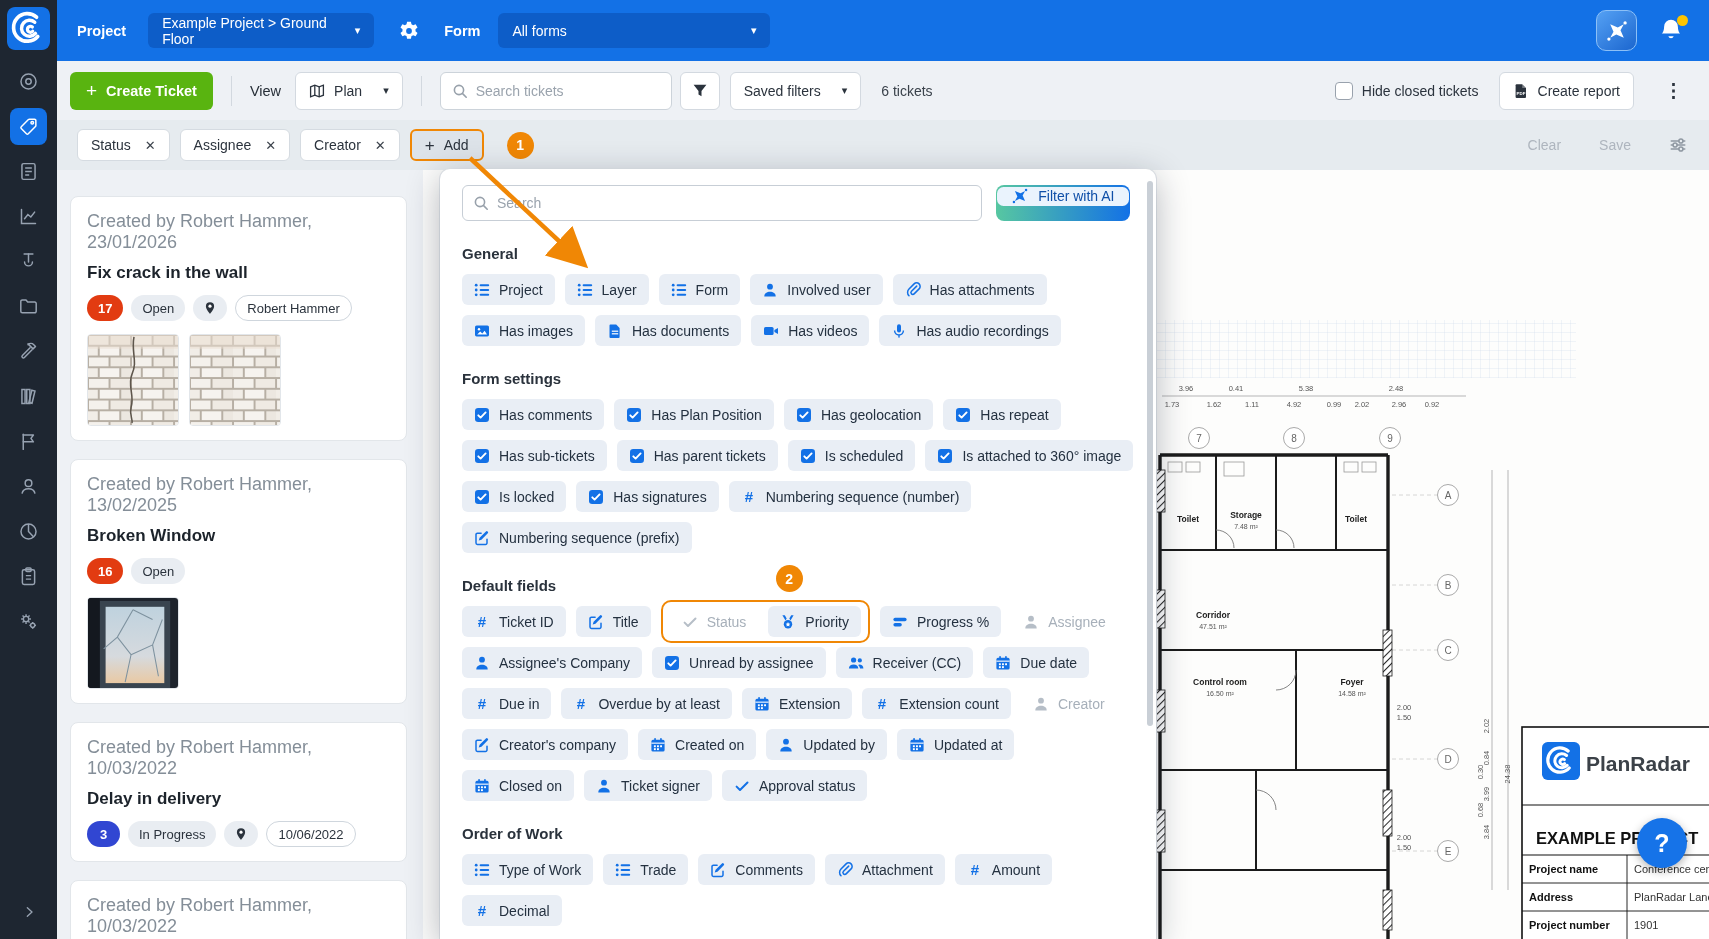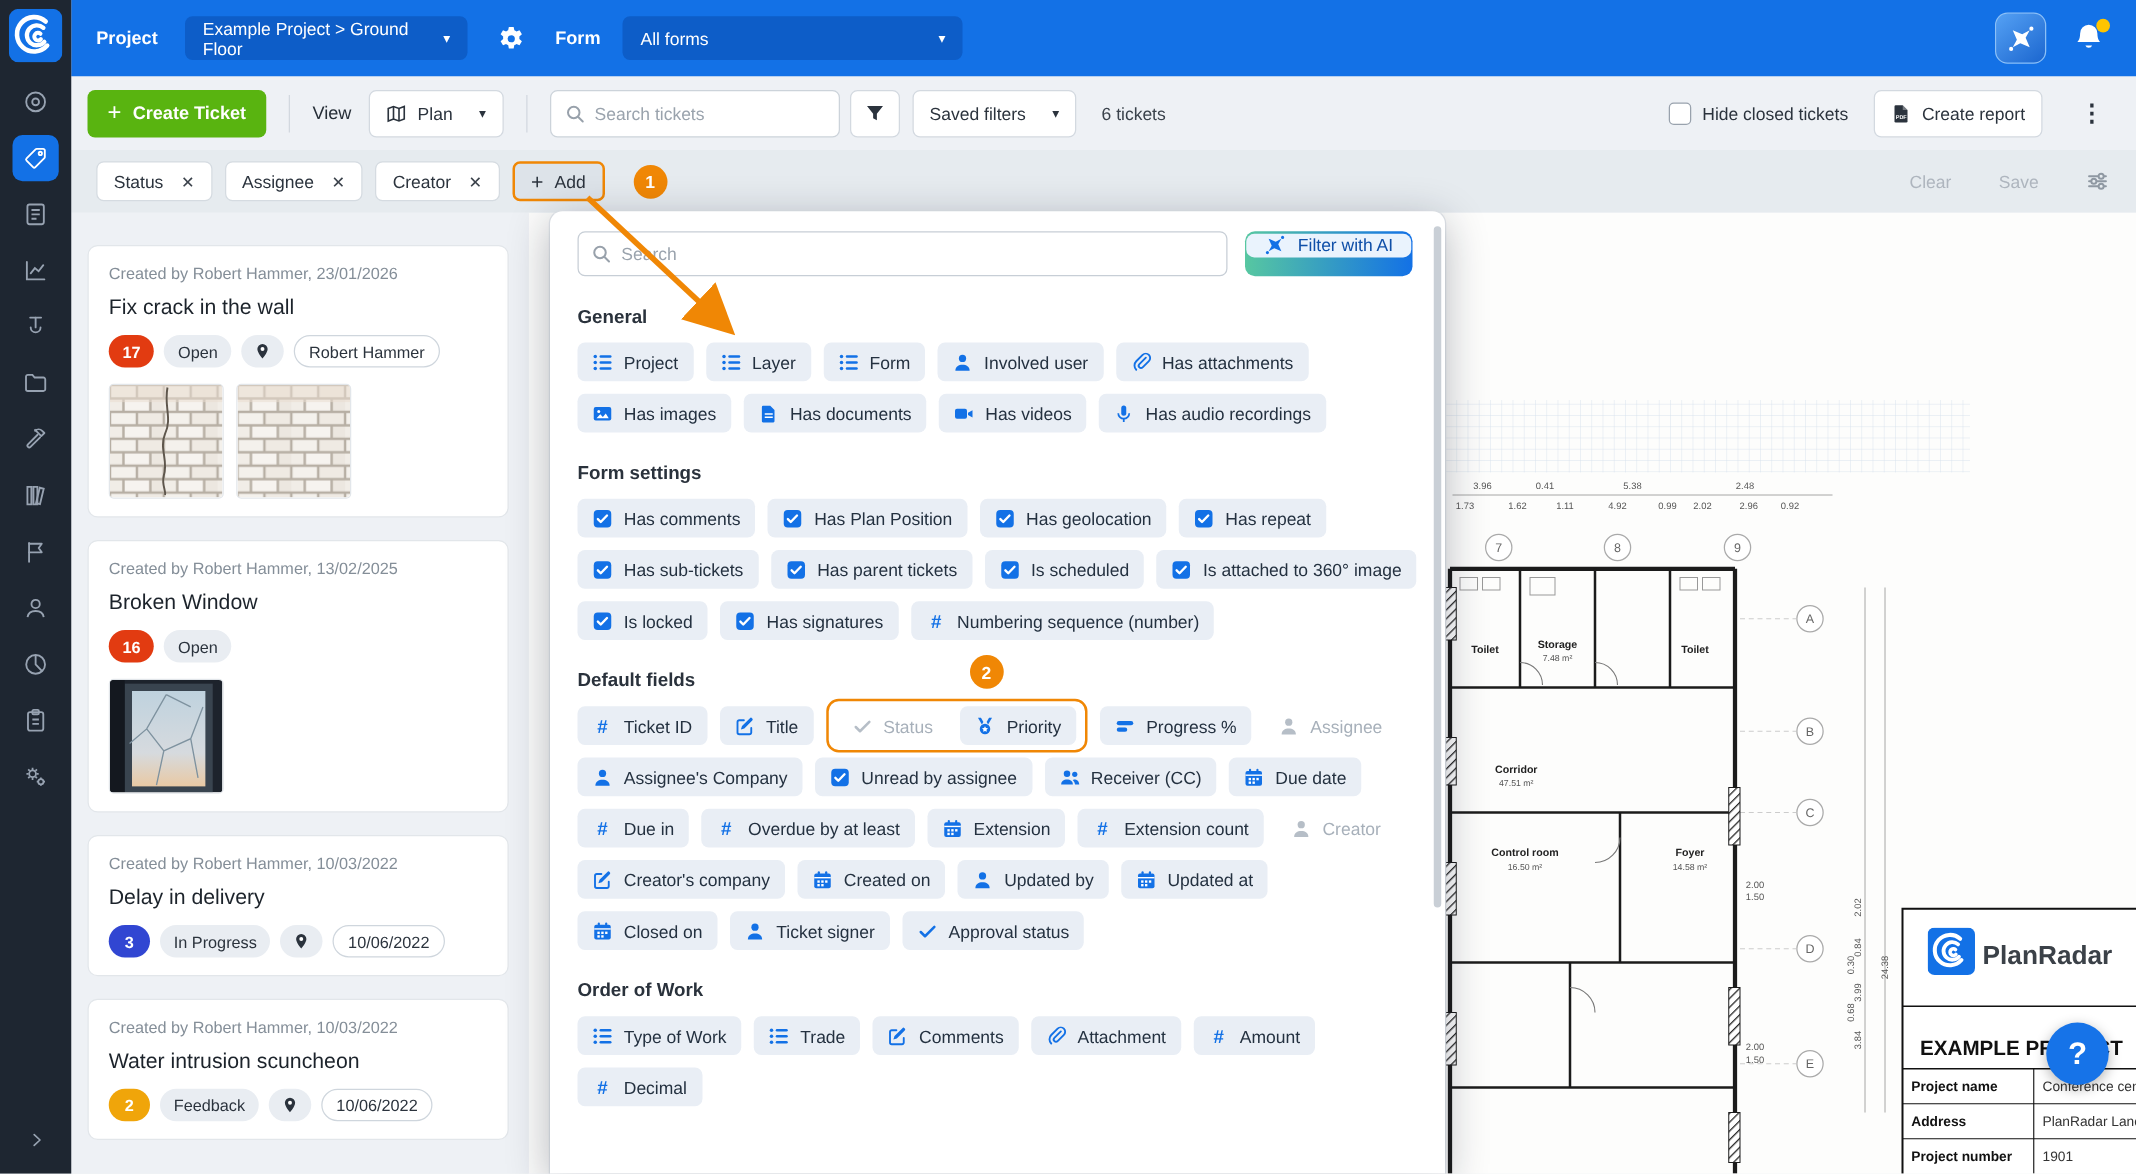--- a/index.html
+++ b/index.html
@@ -59,7 +59,7 @@
   .plan-region{position:absolute;left:423px;top:170px;right:0;bottom:0;background:#fcfcfb;z-index:1;overflow:hidden}
   .ticket-col{position:absolute;left:57px;top:170px;width:366px;bottom:0;background:#eef1f5;overflow:hidden;z-index:5;padding-top:26px}
   .card{background:#fff;border:1px solid #e2e6ea;border-radius:8px;margin:0 16px 18px 13px;padding:14px 16px}
-  .card-meta{color:#848e98;font-size:13px}
+  .card-meta{color:#848e98;font-size:18px}
   .card-title{font-size:17px;font-weight:400;color:#1c232b;margin-top:10px}
   .badge-row{display:flex;gap:8px;margin-top:12px;align-items:center}
   .pill{height:26px;border-radius:13px;display:inline-flex;align-items:center;padding:0 11px;font-size:13px;background:#e9edf2;color:#2b333d}

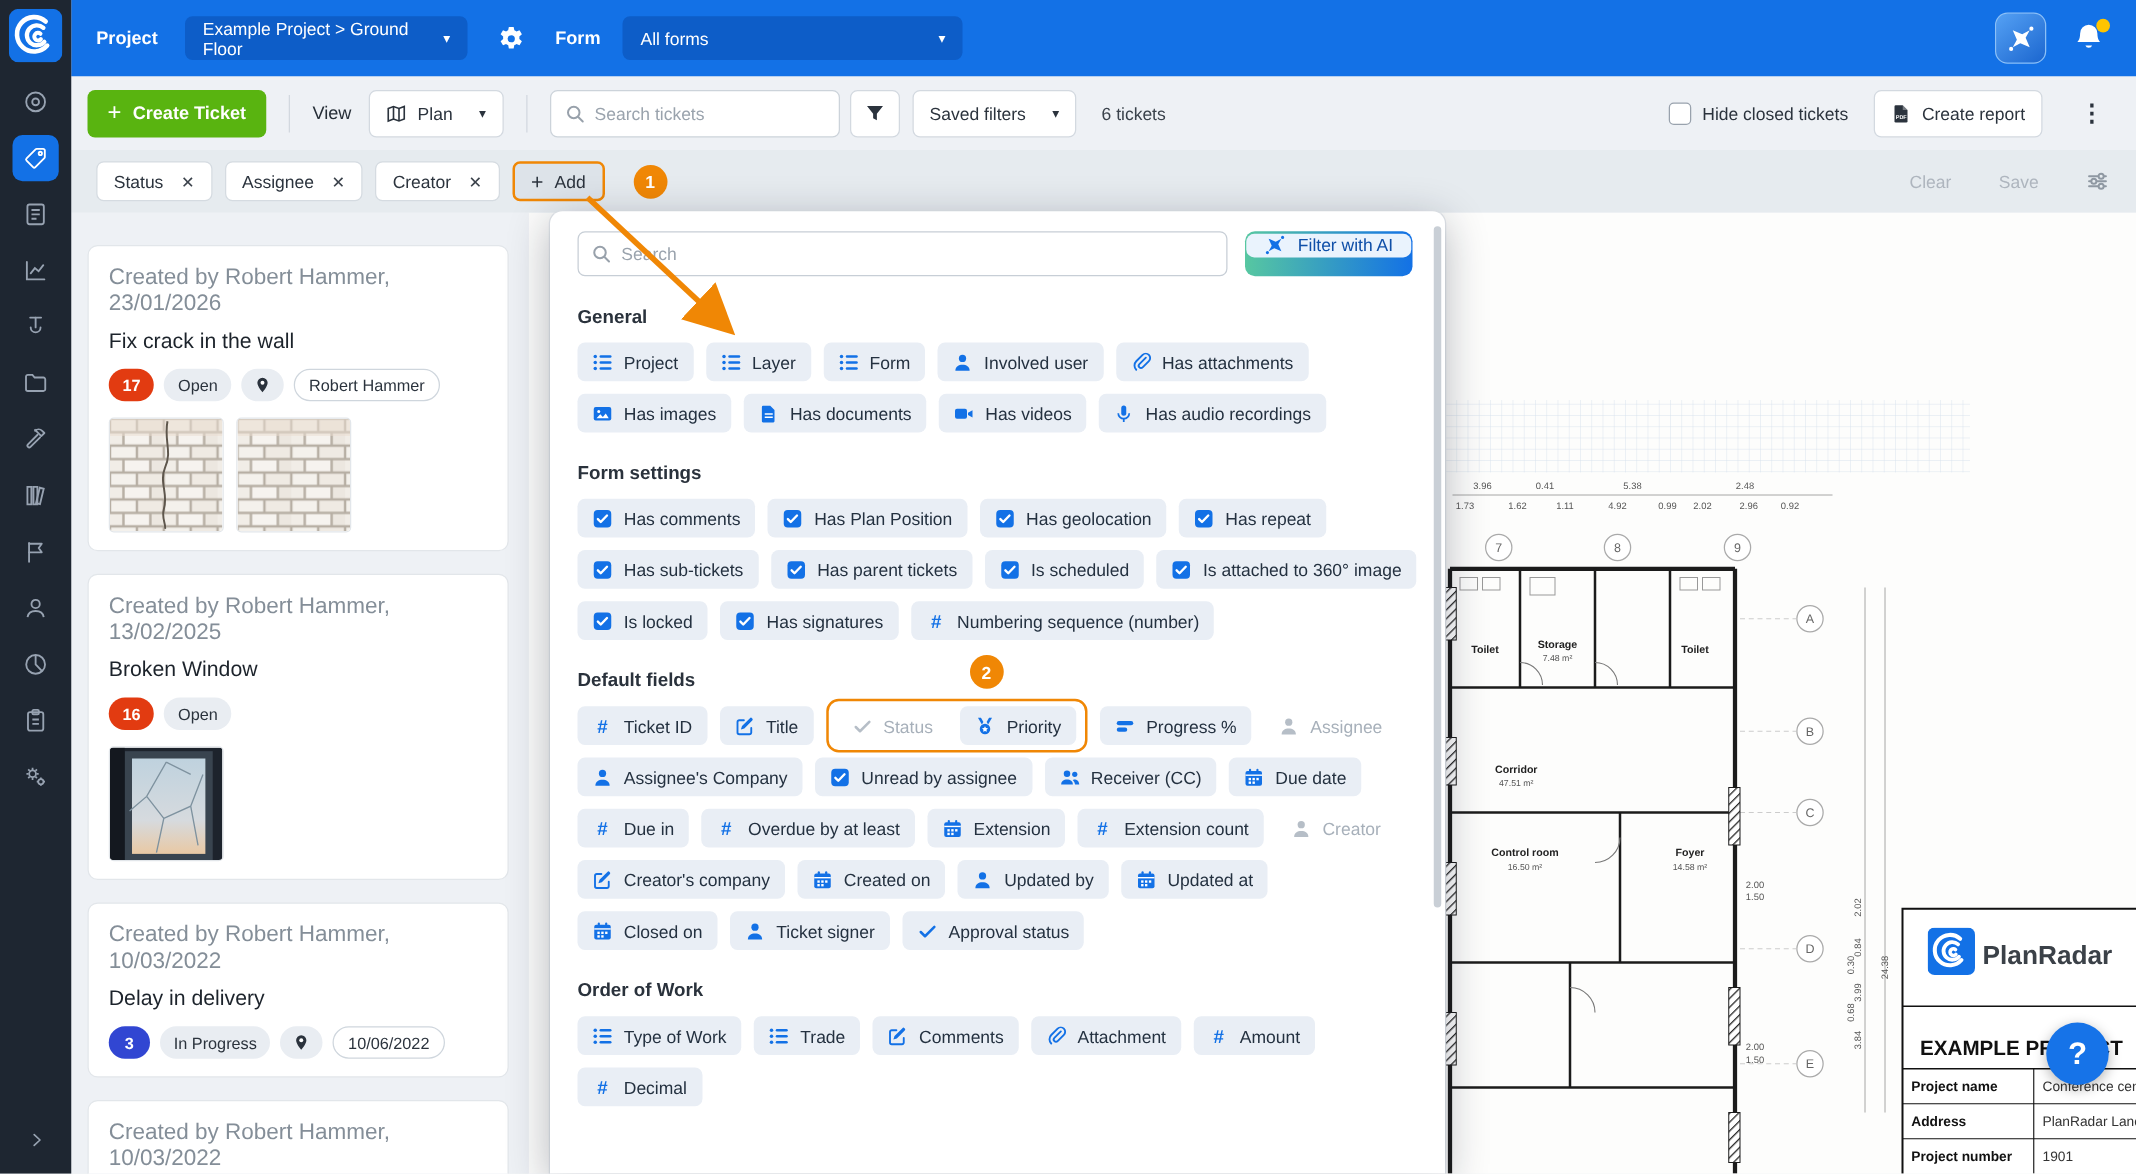--- a/index.html
+++ b/index.html
@@ -60,7 +60,7 @@
   .ticket-col{position:absolute;left:57px;top:170px;width:366px;bottom:0;background:#eef1f5;overflow:hidden;z-index:5;padding-top:26px}
   .card{background:#fff;border:1px solid #e2e6ea;border-radius:8px;margin:0 16px 18px 13px;padding:14px 16px}
   .card-meta{color:#848e98;font-size:18px}
-  .card-title{font-size:17px;font-weight:400;color:#1c232b;margin-top:10px}
+  .card-title{font-size:17px;font-weight:700;color:#1c232b;margin-top:10px}
   .badge-row{display:flex;gap:8px;margin-top:12px;align-items:center}
   .pill{height:26px;border-radius:13px;display:inline-flex;align-items:center;padding:0 11px;font-size:13px;background:#e9edf2;color:#2b333d}
   .pill.num{color:#fff;font-weight:700;justify-content:center;min-width:33px}

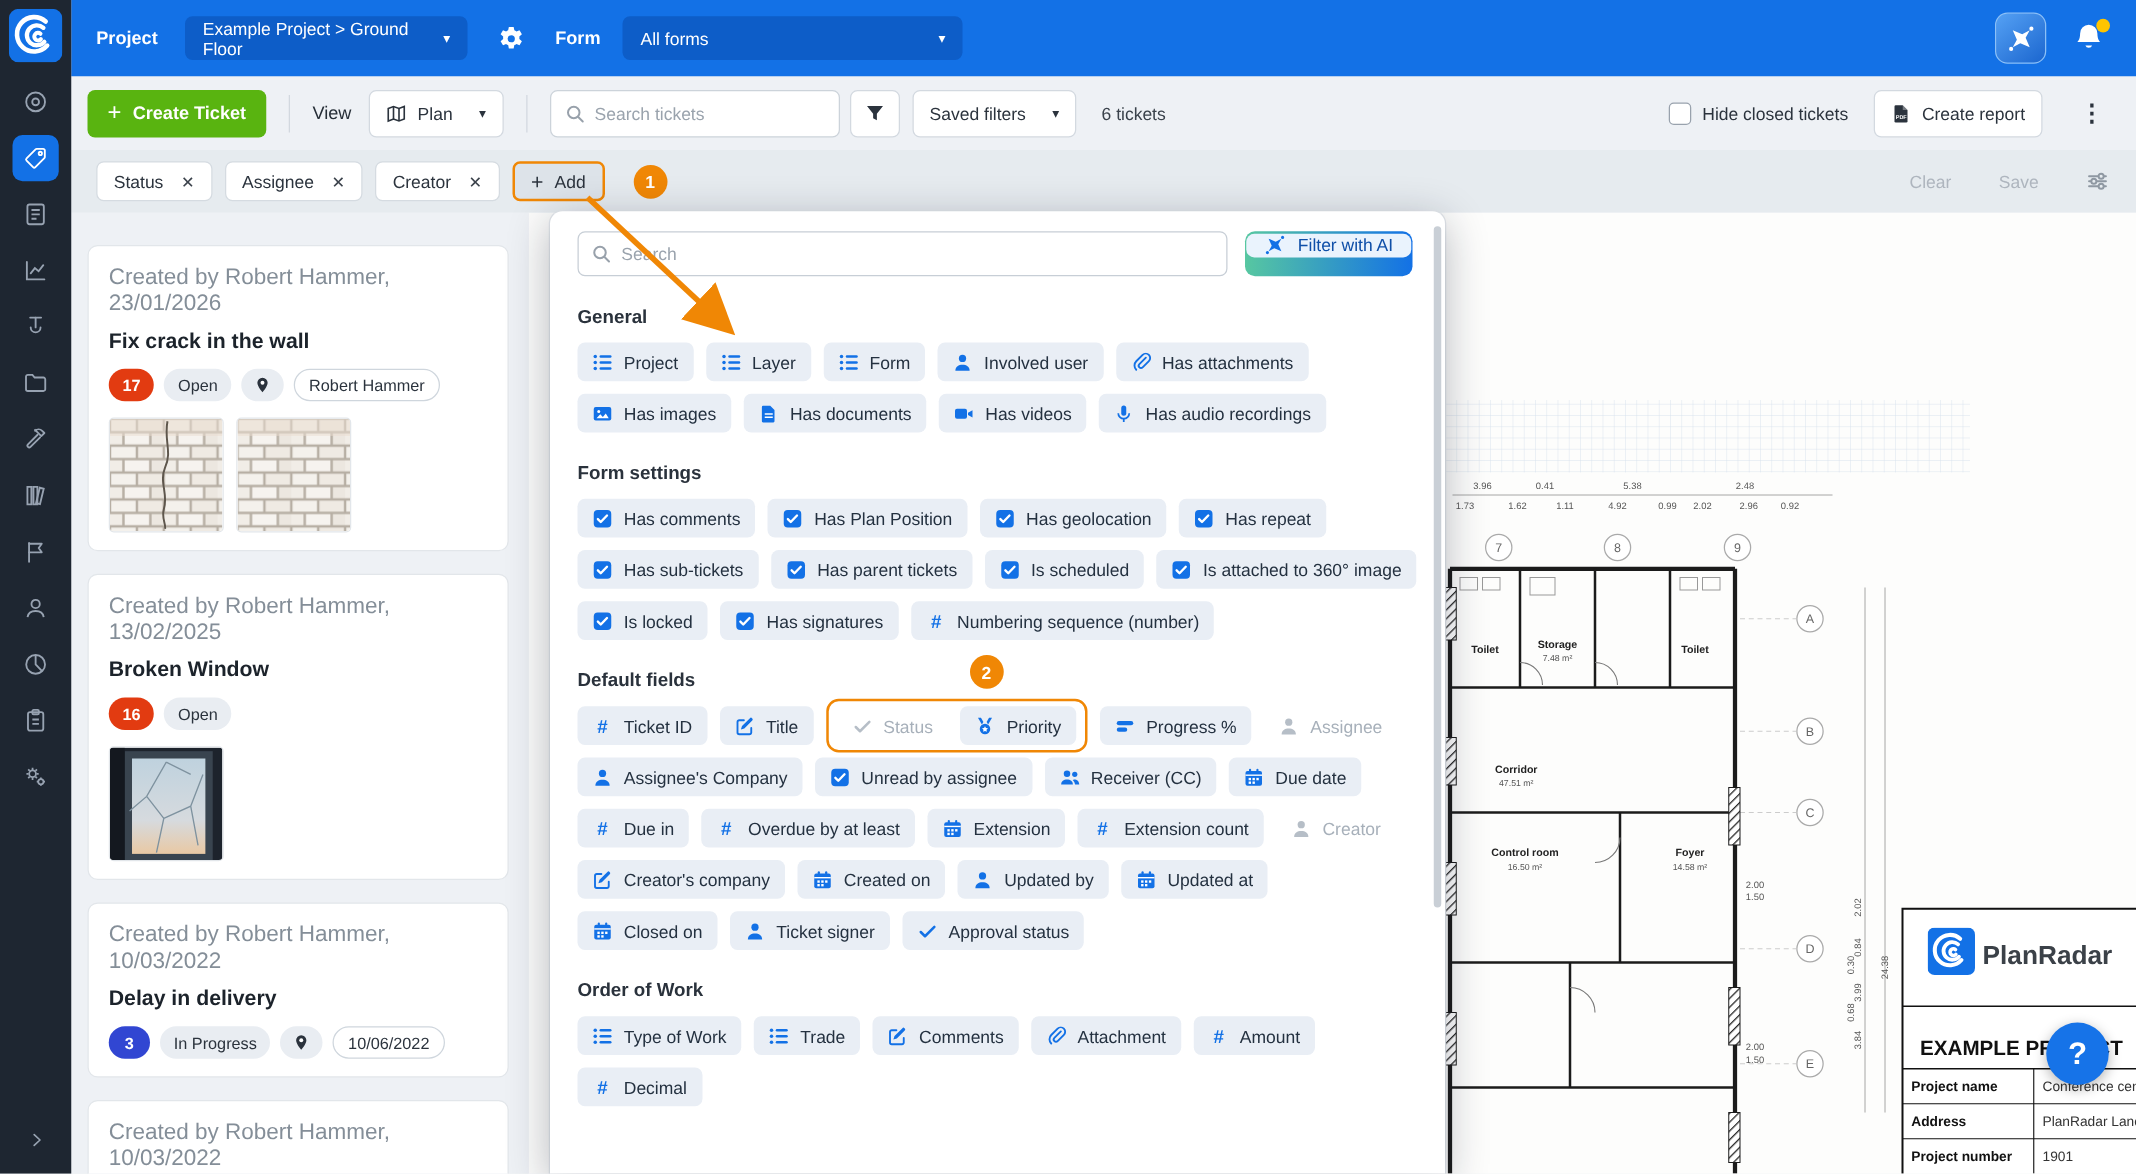--- a/index.html
+++ b/index.html
@@ -847,6 +847,17 @@
           <span>Numbering sequence (number)</span>
         </span>
       </div>
+      <div class="chip-row">
+        <span class="chip">
+          <span>
+            <svg viewBox="0 0 16 16">
+              <path d="M14.6 2.5l-1-1a1.16 1.16 0 0 0-1.65 0L5.6 7.85 4.7 10.6l2.75-.9 6.35-6.35a1.16 1.16 0 0 0 0-1.65z" fill="currentColor"></path>
+              <path d="M13 9.3V13a1.4 1.4 0 0 1-1.4 1.4H3.4A1.4 1.4 0 0 1 2 13V4.6a1.4 1.4 0 0 1 1.4-1.4h3.7" fill="none" stroke="currentColor" stroke-width="1.5" stroke-linecap="round"></path>
+            </svg>
+          </span>
+          <span>Numbering sequence (prefix)</span>
+        </span>
+      </div>
       <div class="sec-title">Default fields</div>
       <div class="chip-row">
         <span class="chip">

